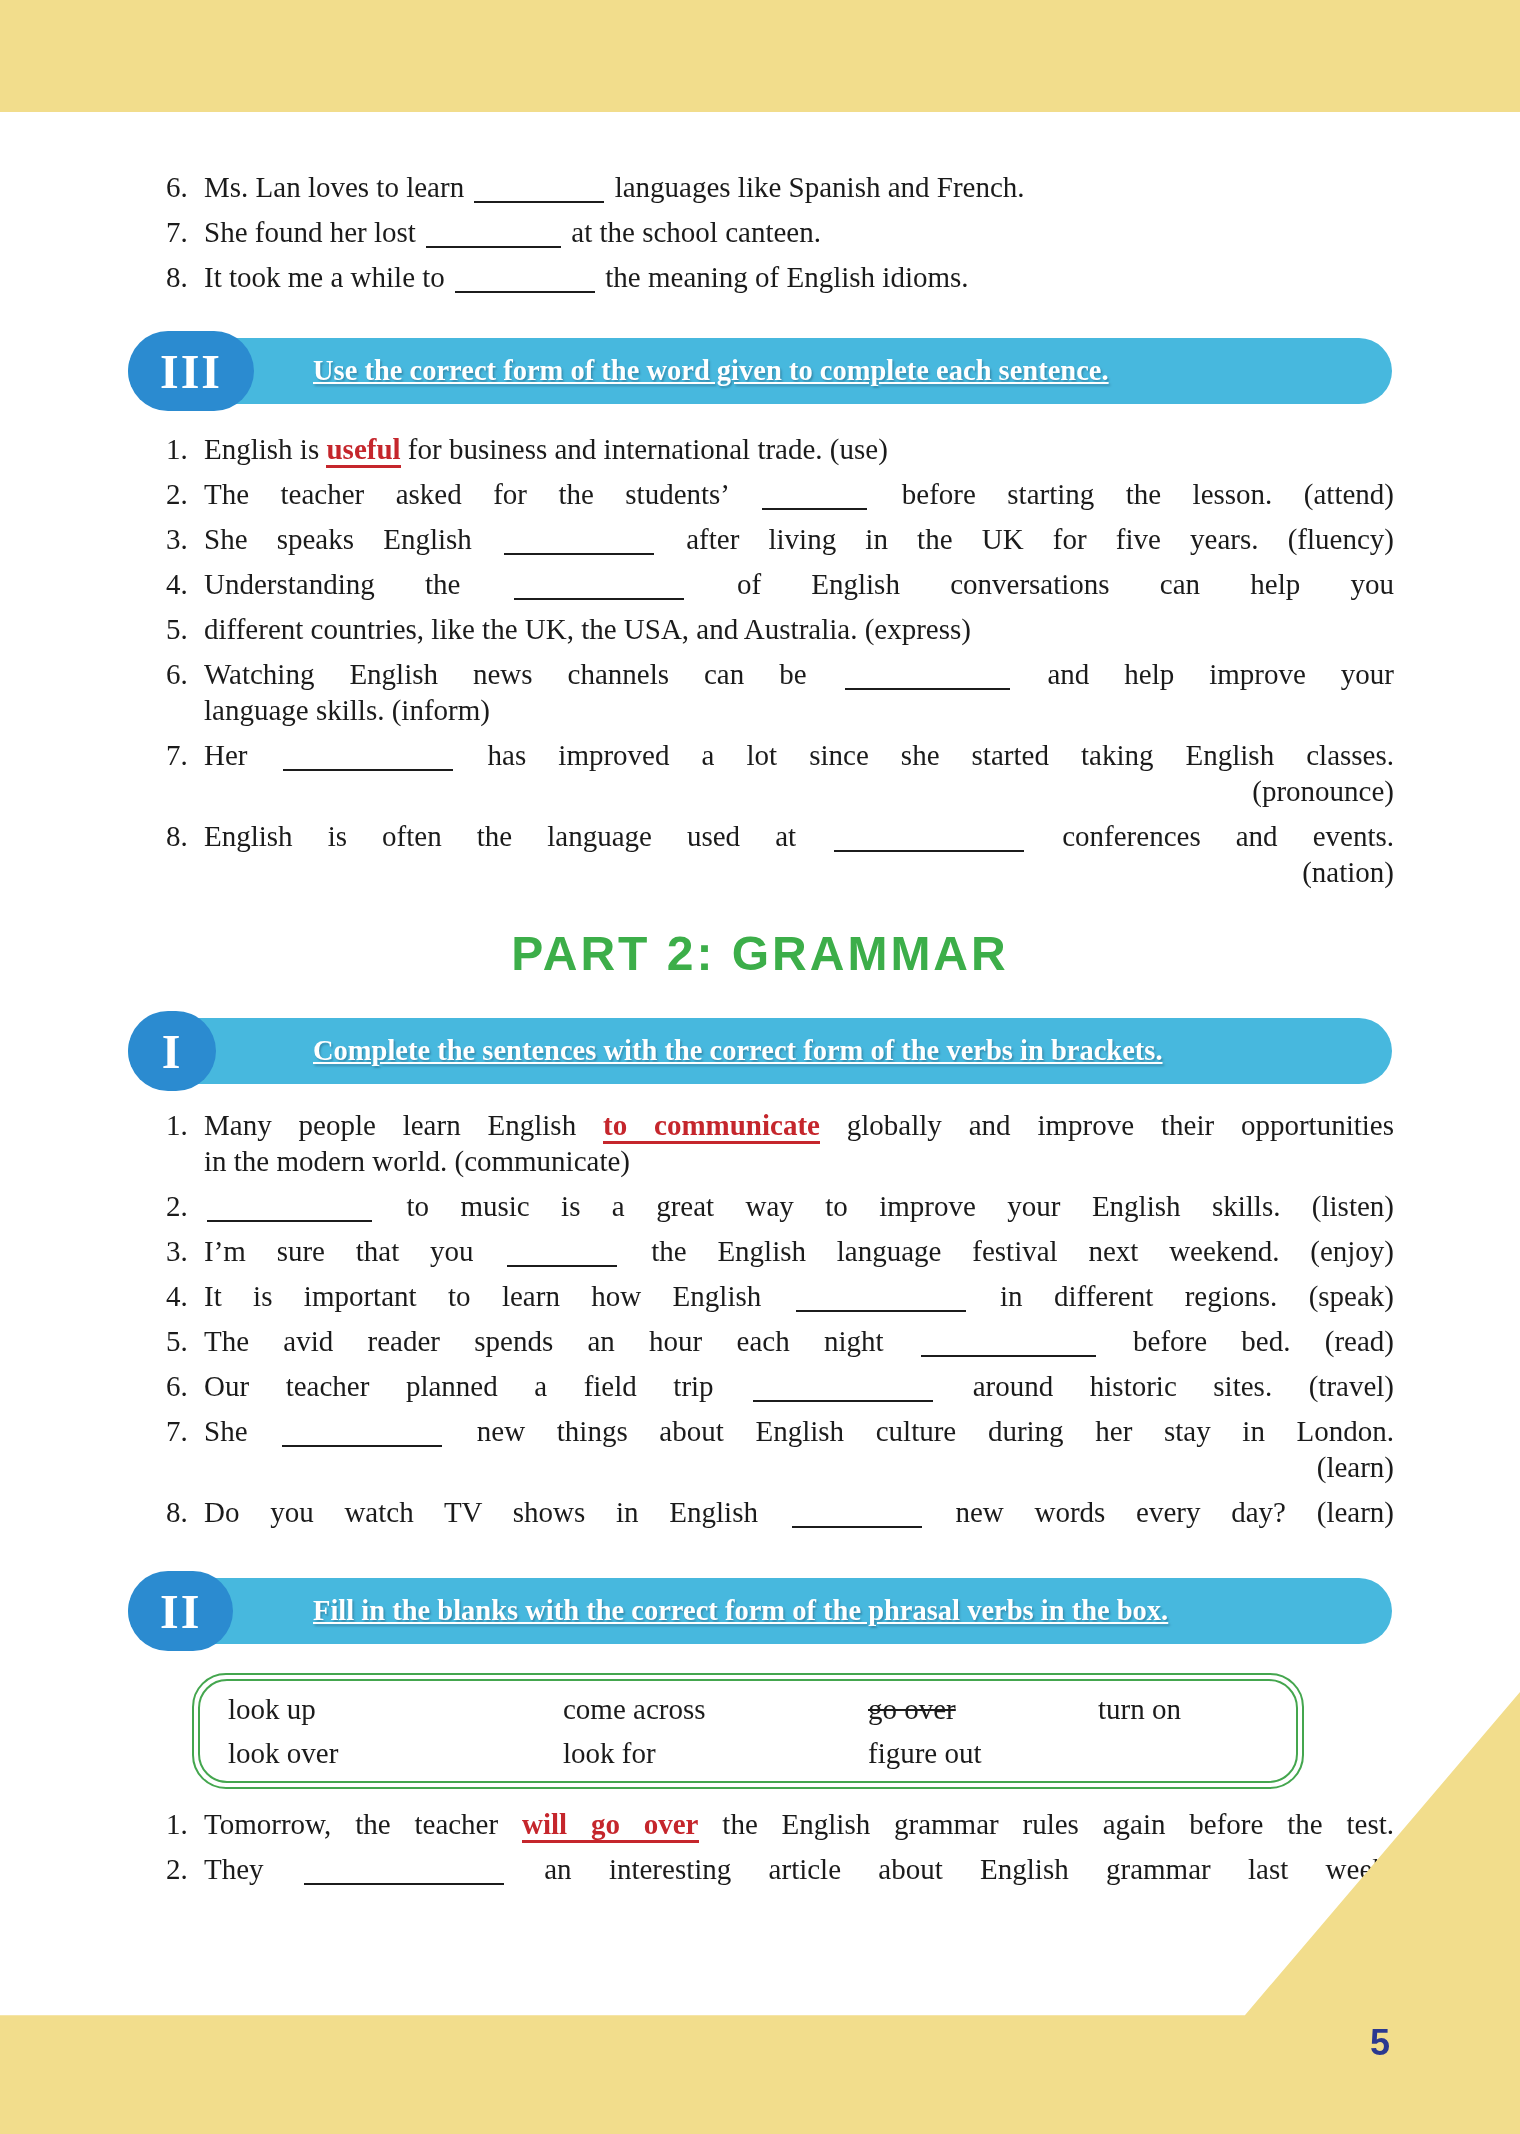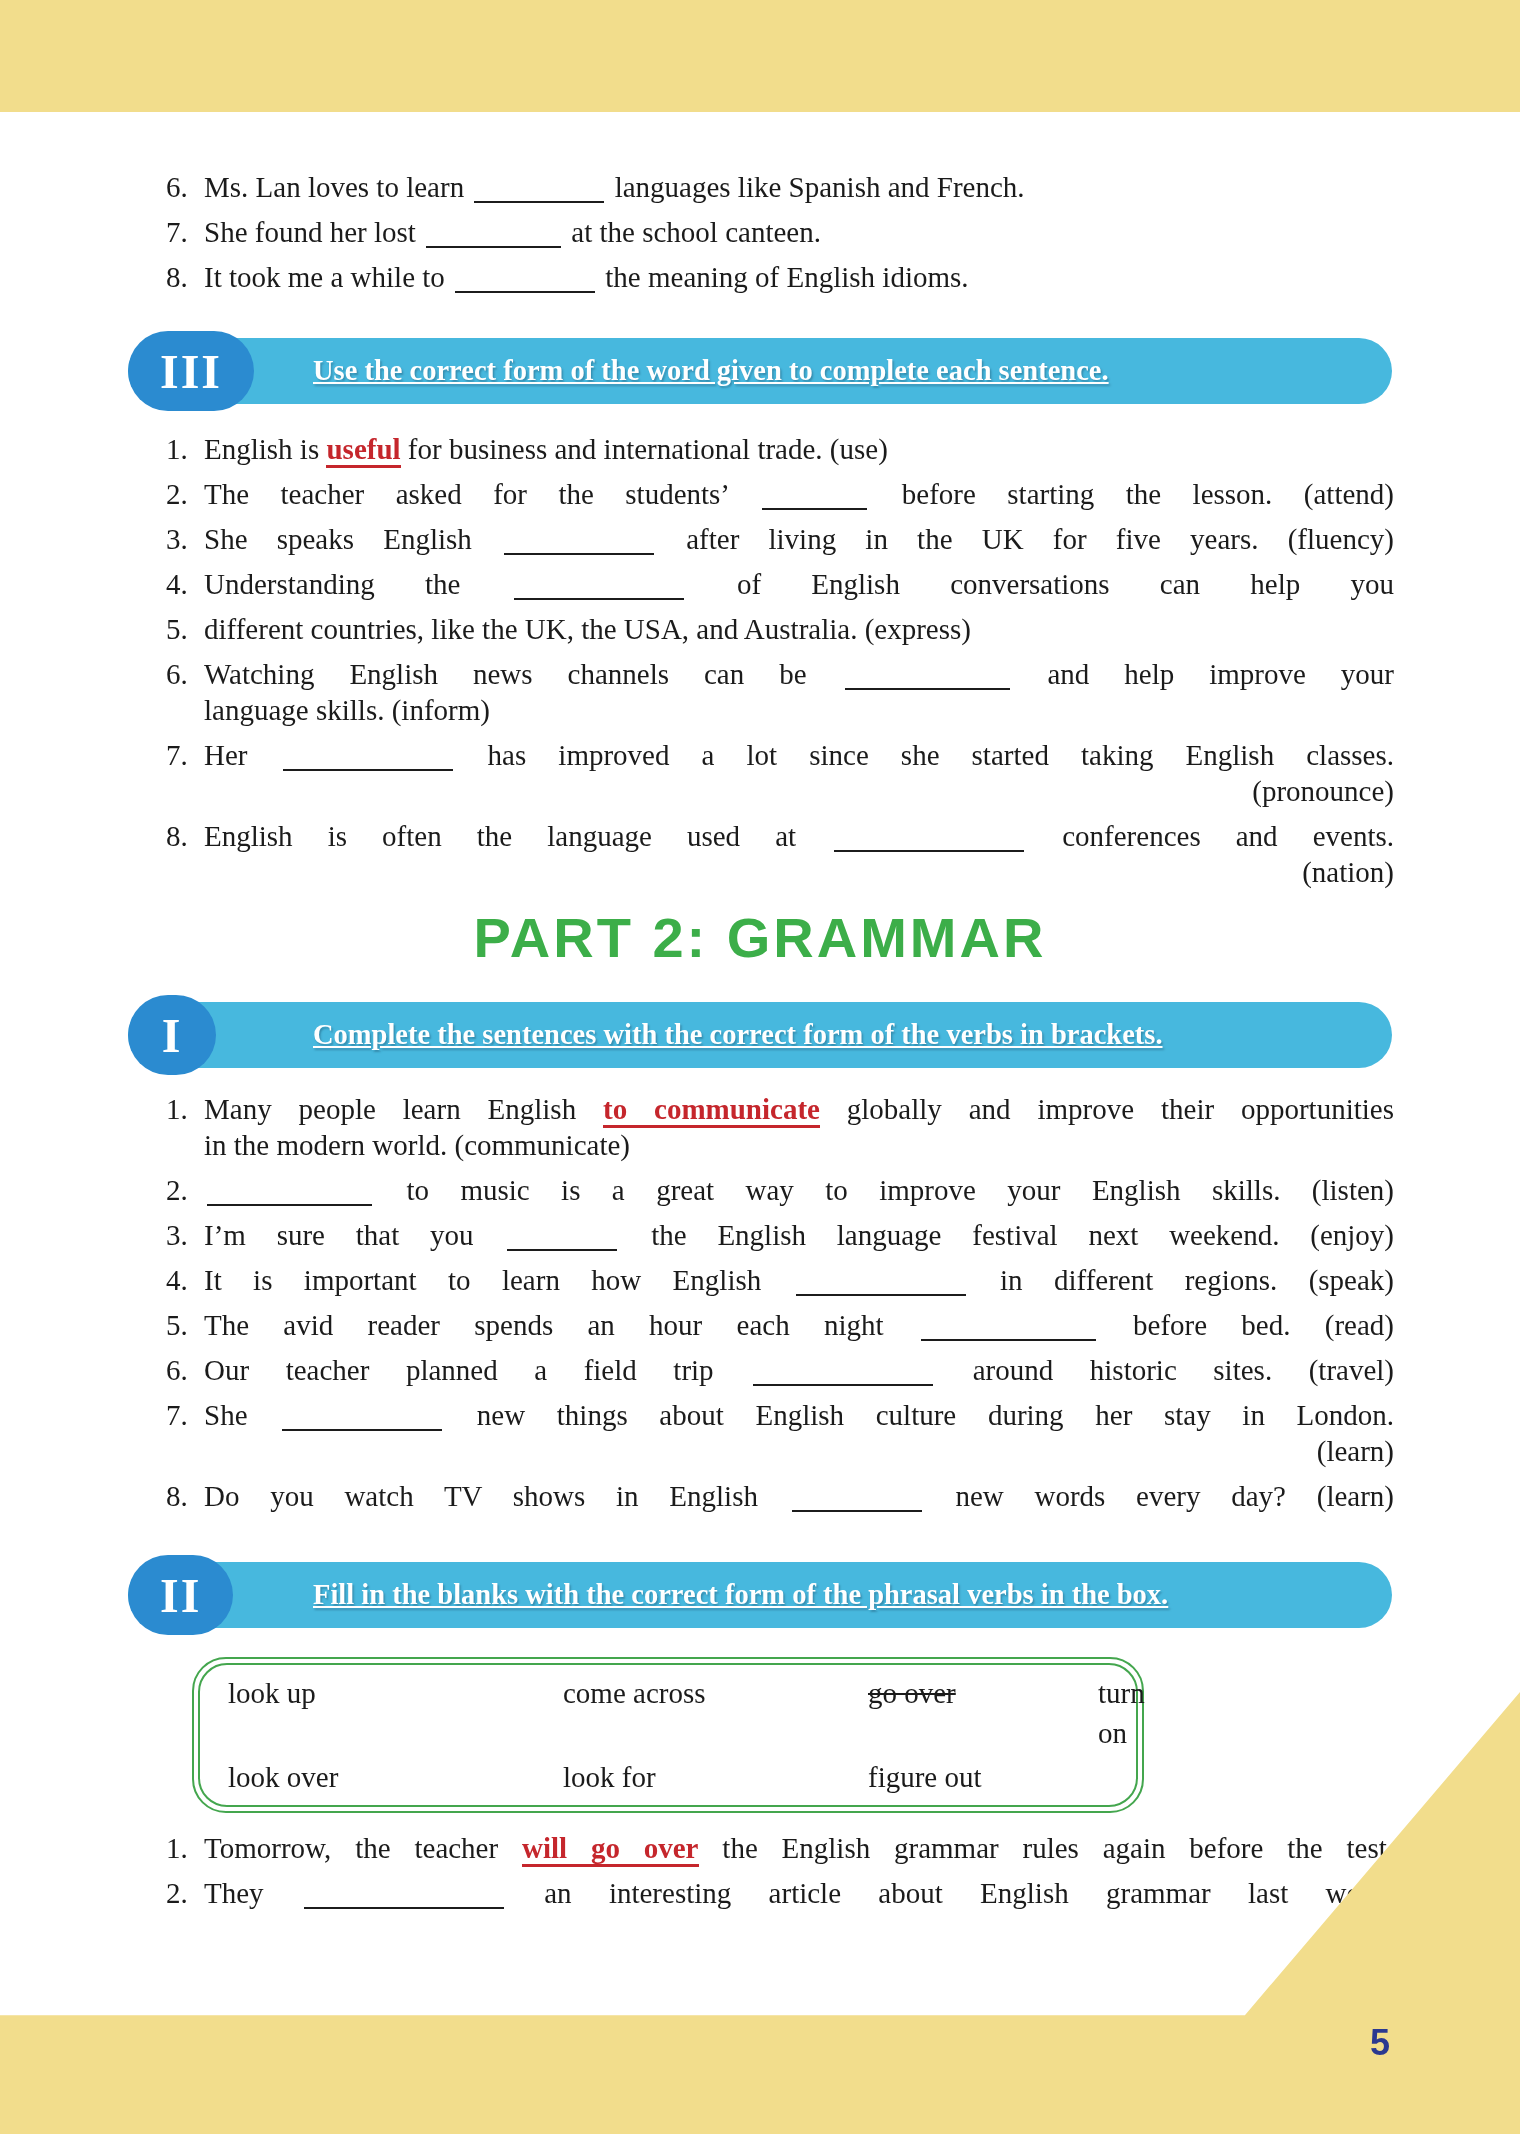--- a/index.html
+++ b/index.html
@@ -46,8 +46,8 @@
   }
   .bar3{margin-top:43px;} .items3{margin-top:27px;}
   .part-title{
-    margin-top:20px;text-align:center;color:var(--title-green);
-    font-family:"Liberation Sans", sans-serif;font-weight:bold;font-size:56px;
+    margin-top:36px;text-align:center;color:var(--title-green);
+    font-family:"Liberation Sans", sans-serif;font-weight:bold;font-size:48px;
     letter-spacing:3px;line-height:56px;
   }
   .bar1{margin-top:36px;} .items1{margin-top:23px;}

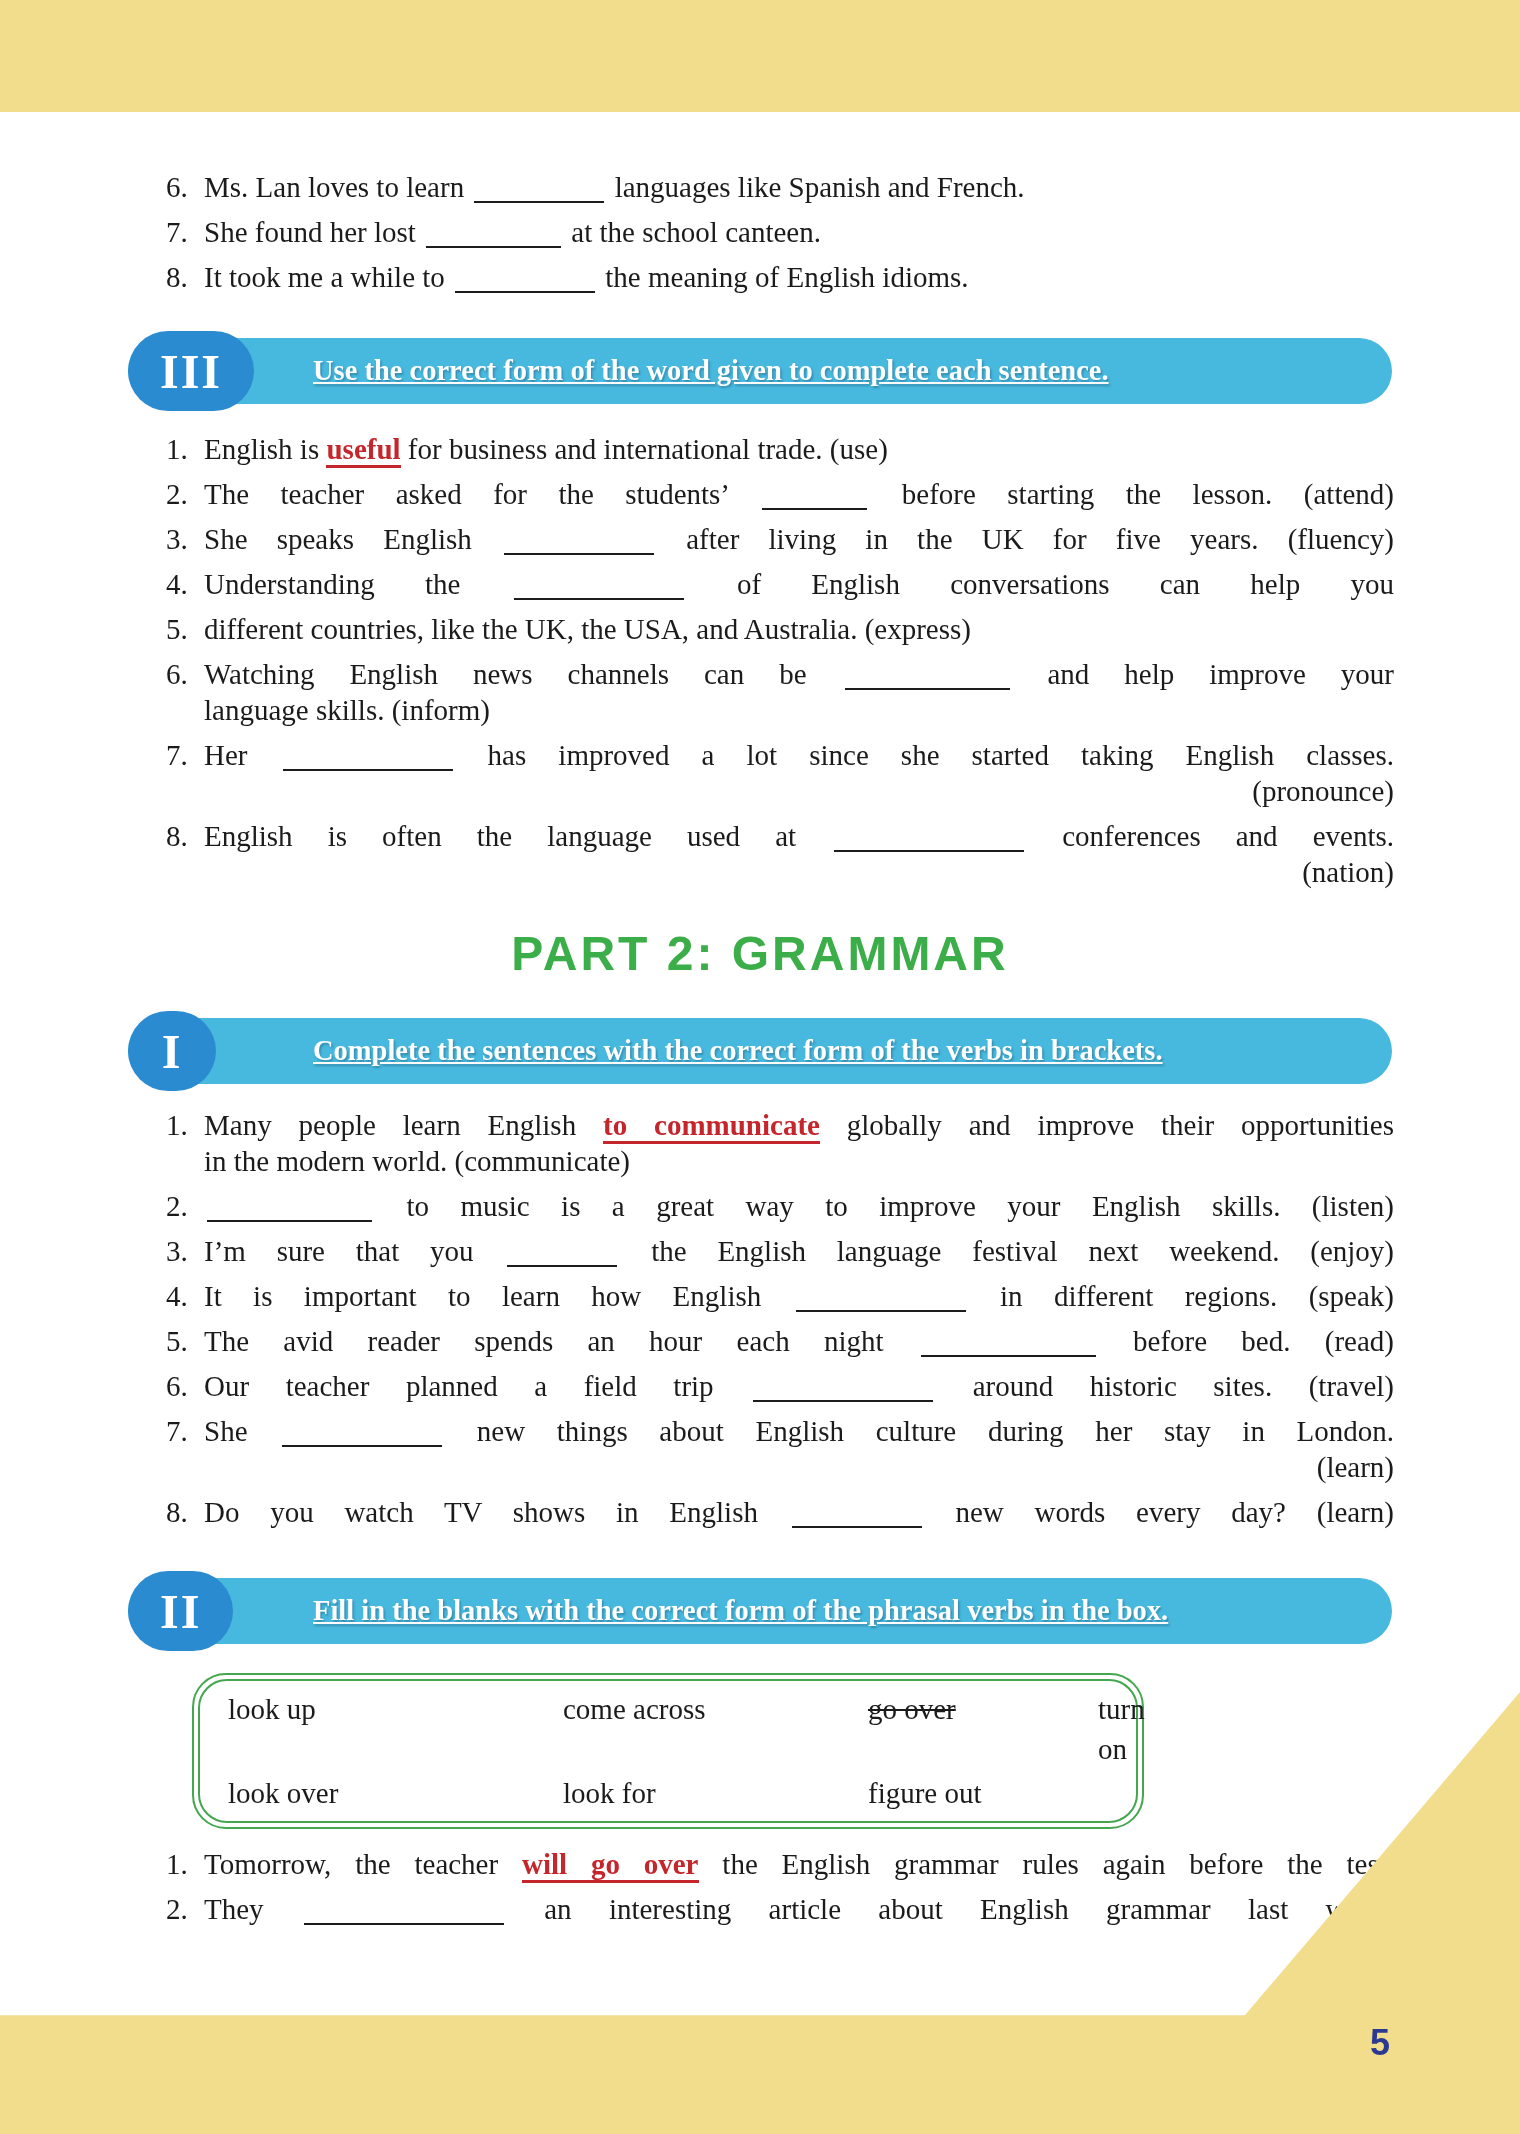--- a/index.html
+++ b/index.html
@@ -54,7 +54,7 @@
   .bar2{margin-top:48px;} 
 
   
-  .pv-box{margin:29px 0 0 66px;width:952px;border:2.5px solid var(--box-green);border-radius:34px;padding:4px;}
+  .pv-box{margin:29px 0 0 66px;width:1112px;border:2.5px solid var(--box-green);border-radius:34px;padding:4px;}
   .pv-inner{border:2.5px solid var(--box-green);border-radius:29px;padding:8px 0 8px 28px;}
   .pv-grid{display:grid;grid-template-columns:335px 305px 230px 1fr;row-gap:4px;font-size:29px;line-height:40px;}
   .pv-cell.struck{text-decoration:line-through;}

